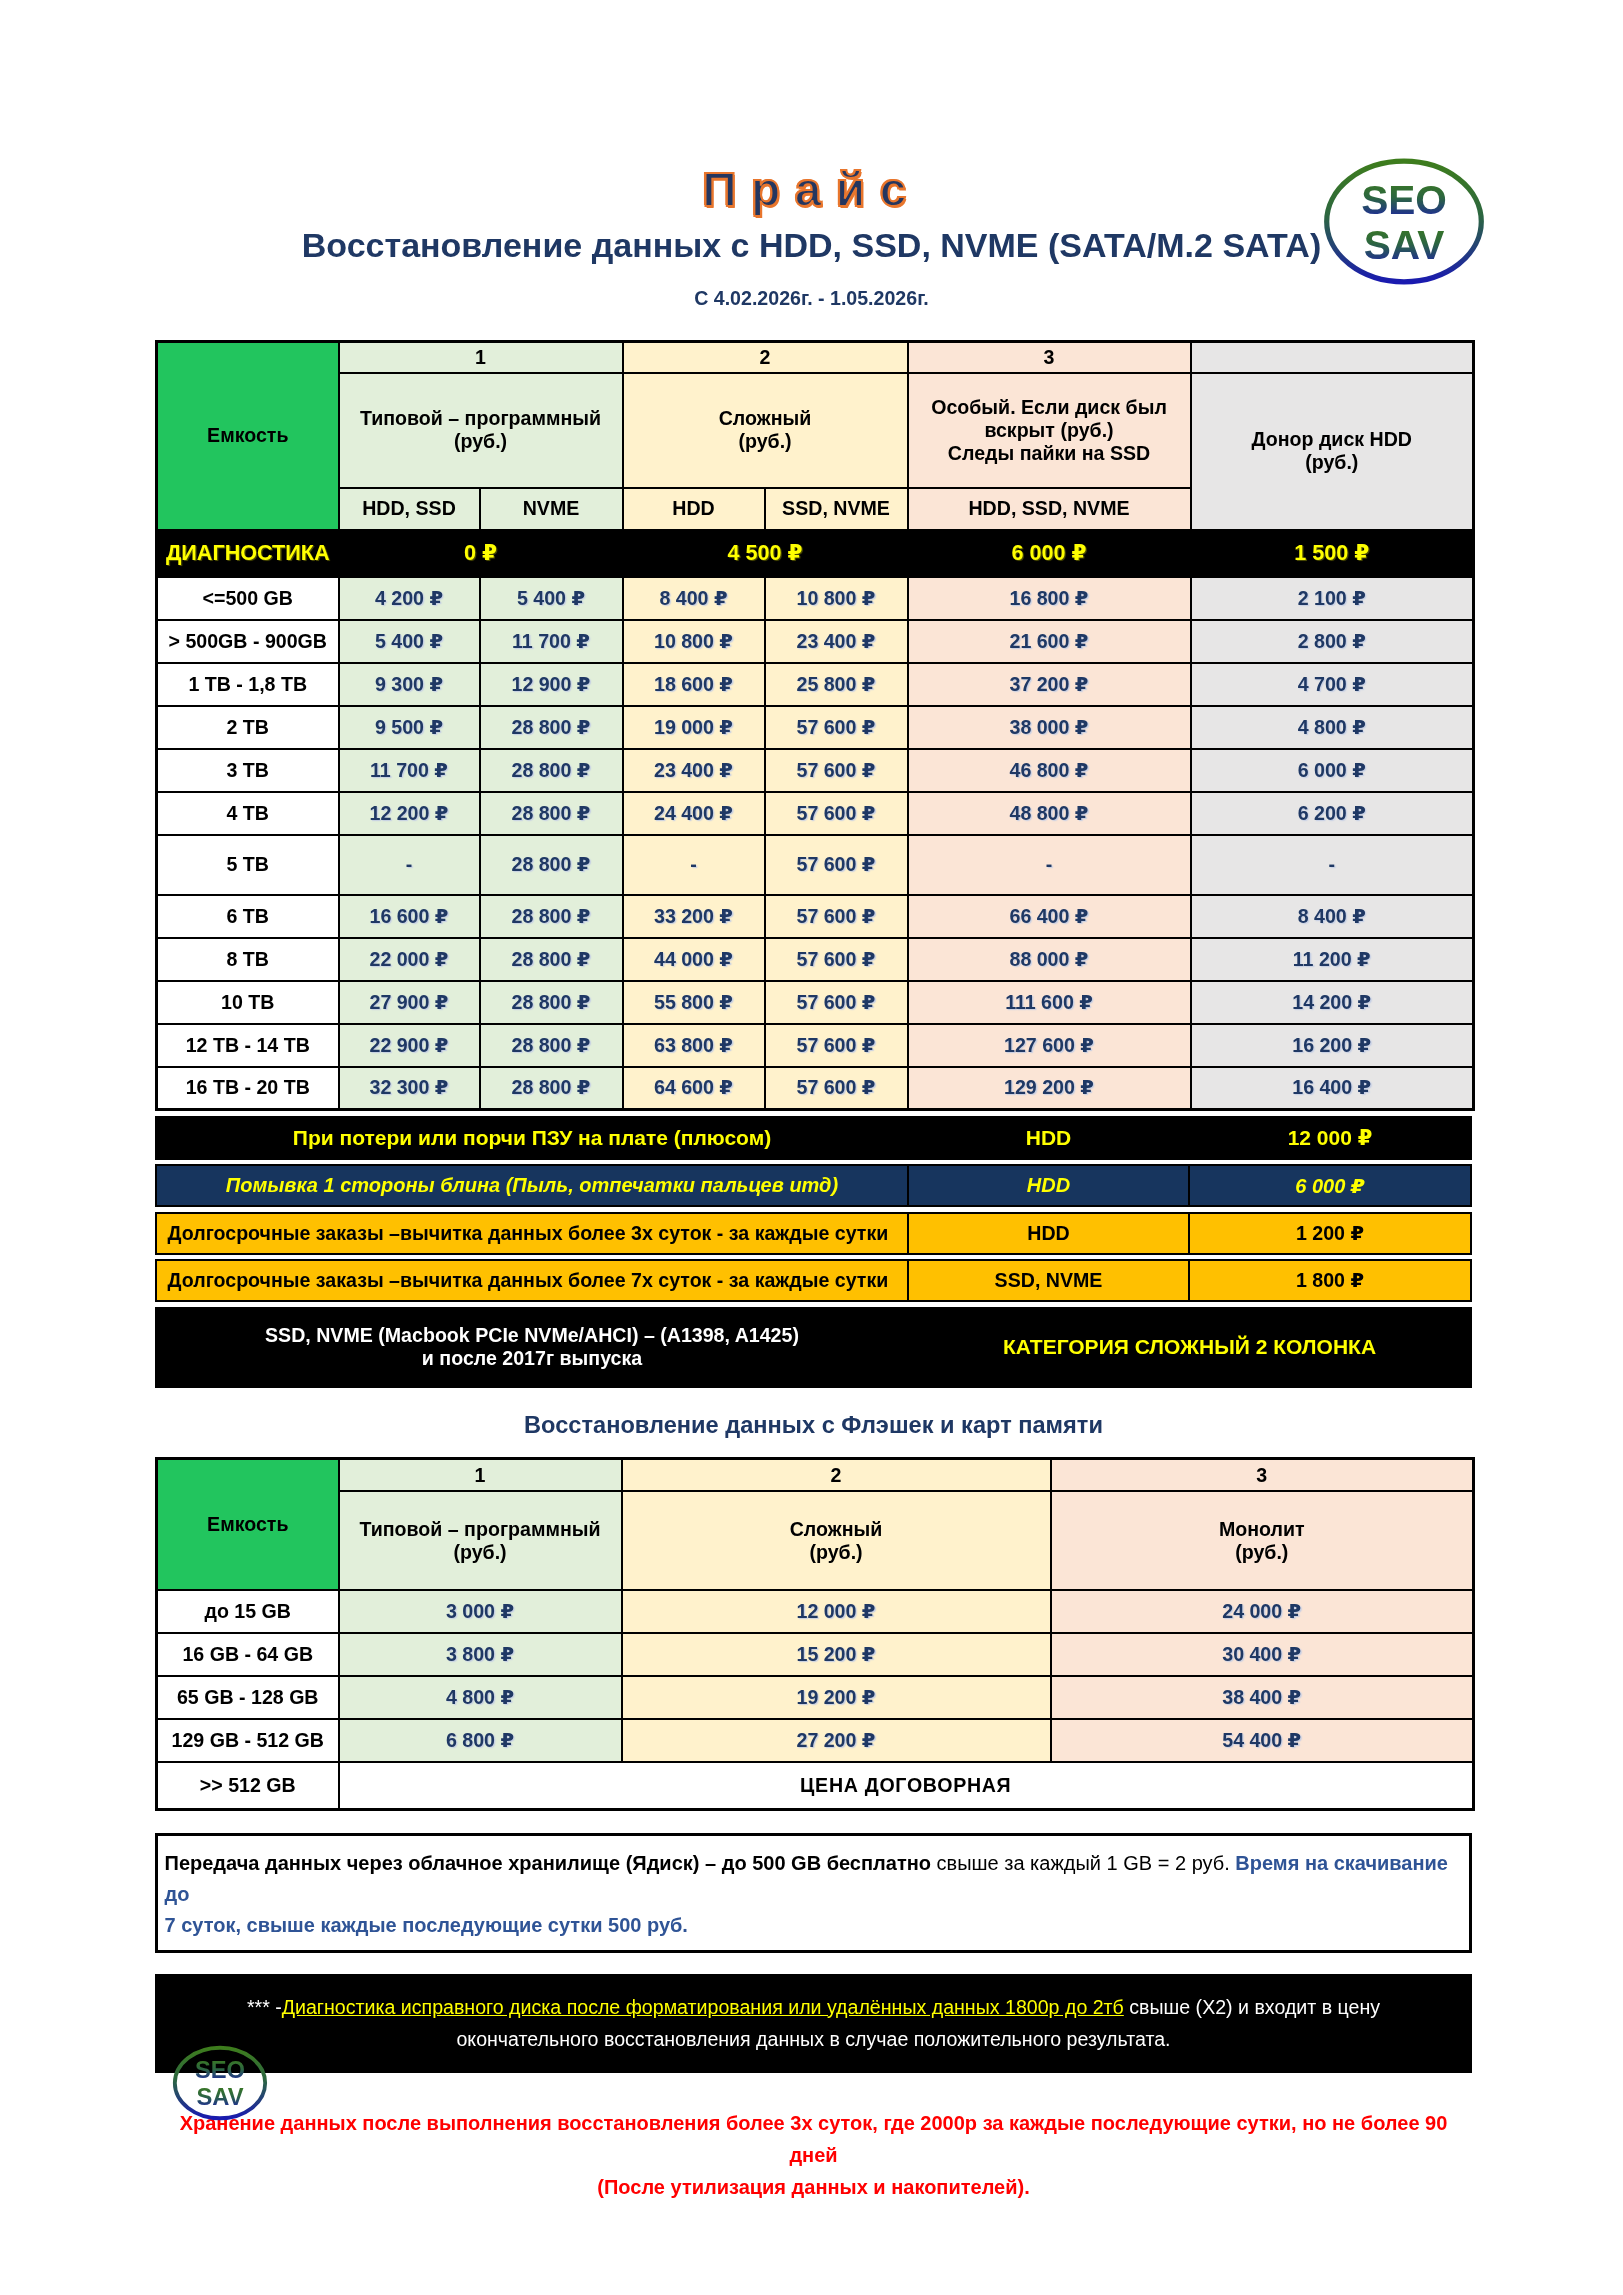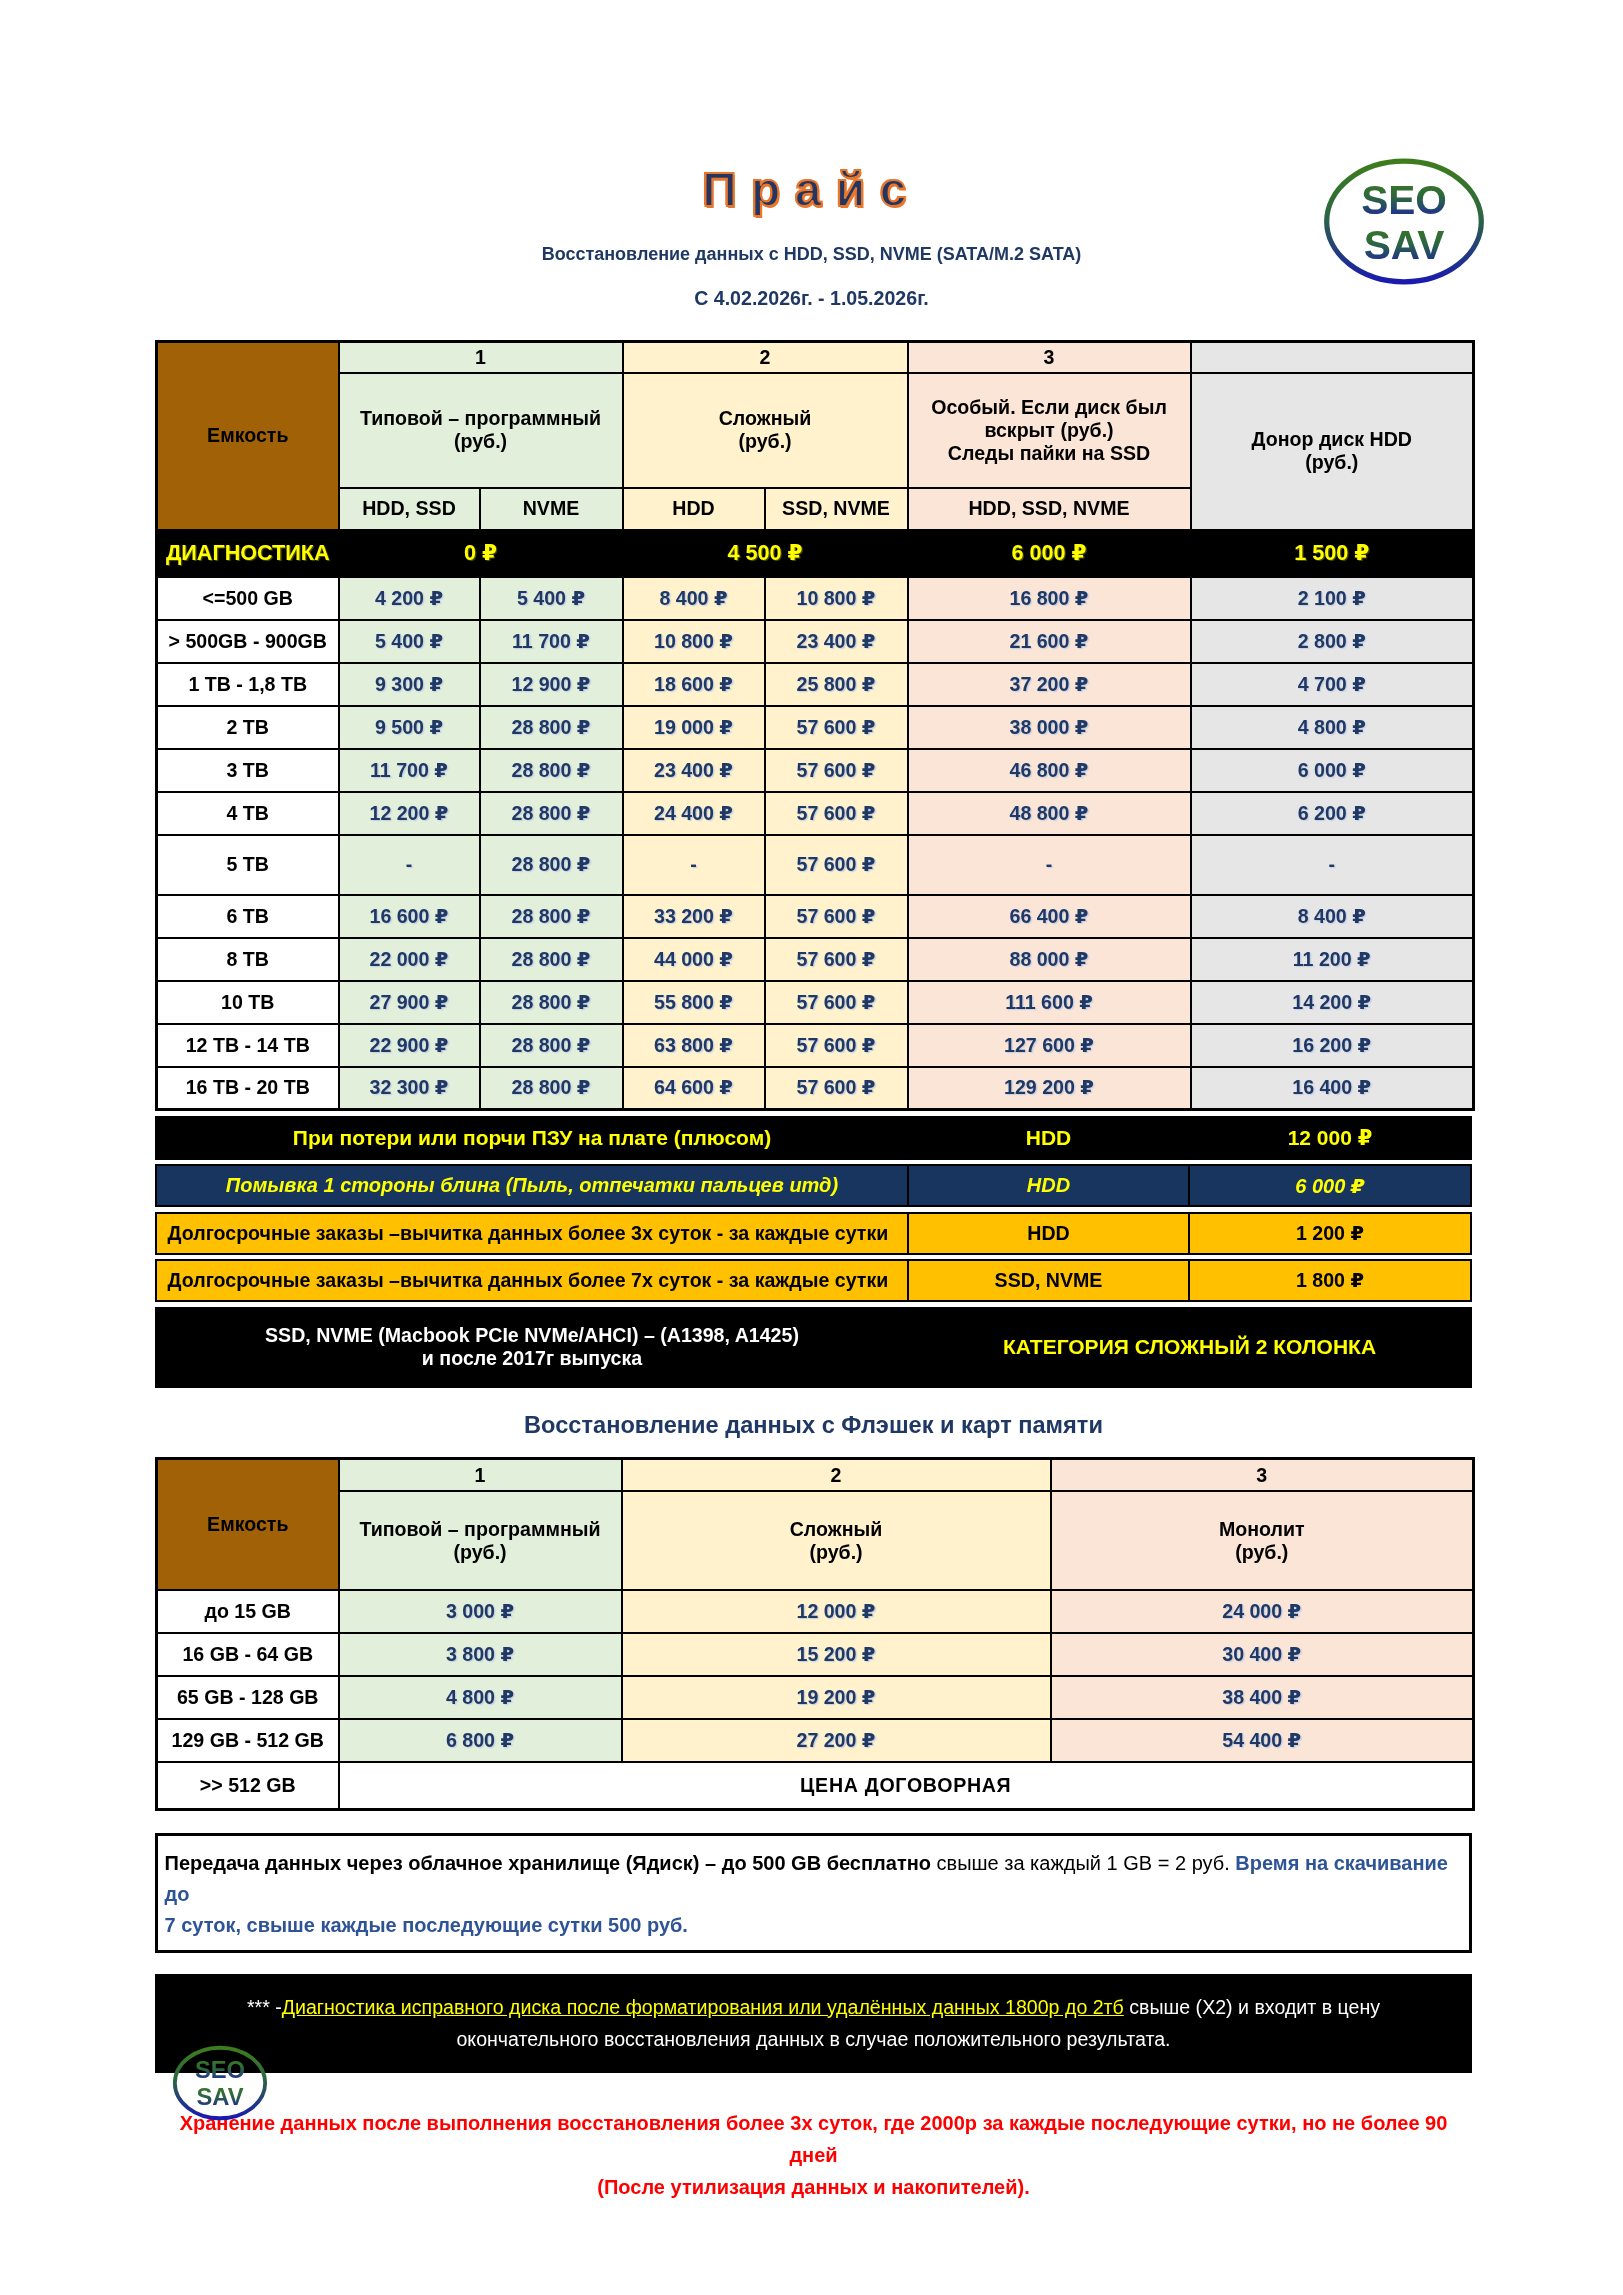--- a/index.html
+++ b/index.html
@@ -22,8 +22,8 @@
     text-shadow:1.3px 2px 0 #e8762d,-1.3px -1.3px 0 #e8762d;
   }
   .doc-subtitle{
-    position:absolute;left:0;top:244px;width:1623px;
-    text-align:center;font-size:18px;font-weight:bold;color:#1f3864;
+    position:absolute;left:0;top:226px;width:1623px;
+    text-align:center;font-size:34px;font-weight:bold;color:#1f3864;
   }
   .doc-period{
     position:absolute;left:0;top:287px;width:1623px;

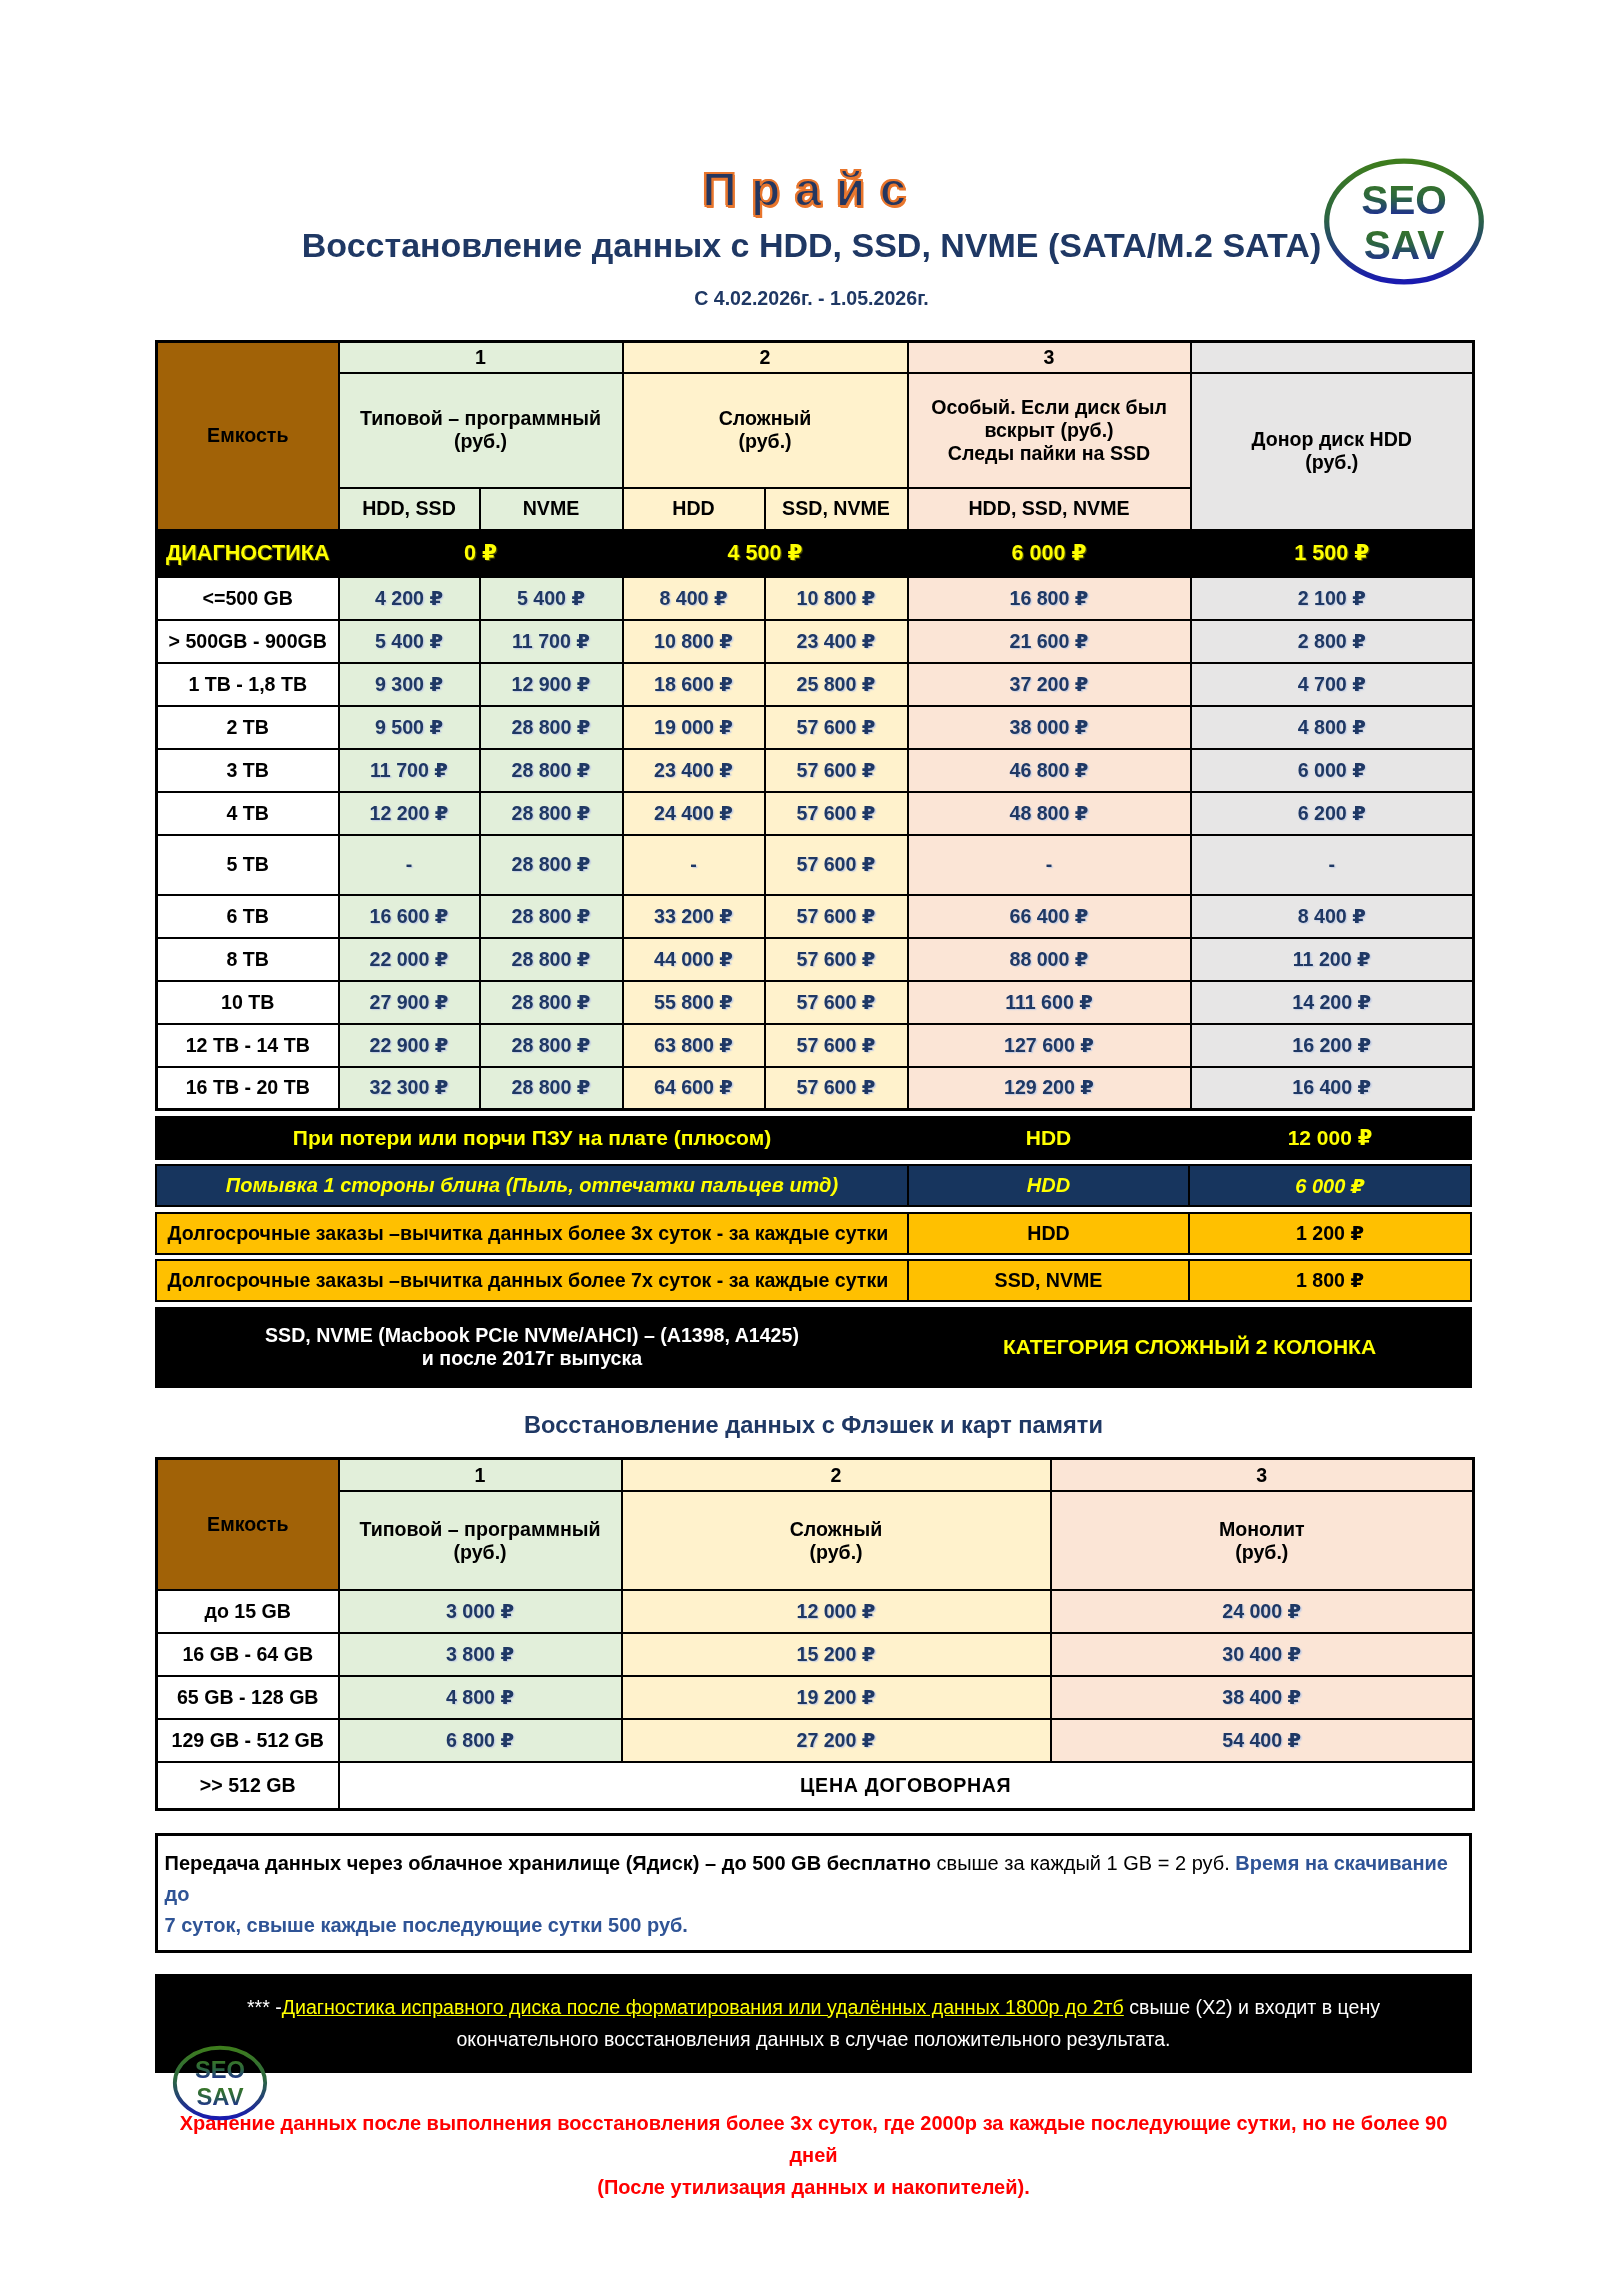--- a/index.html
+++ b/index.html
@@ -49,7 +49,7 @@
   td.bg-y{background:#fff2cc;}
   td.bg-r{background:#fbe5d6;}
   td.bg-gr{background:#e7e6e6;}
-  td.bg-w{background:#a16207;}
+  td.bg-w{background:#22c55e;}
   td.band-num{font-size:22px;}
   td.lbl{text-align:left;padding-left:15.7px;background:#ffffff;font-size:19.6px;}
   td.price-val{color:#1f3864;text-shadow:1.3px 1.3px 1.3px #c3cde4;}

